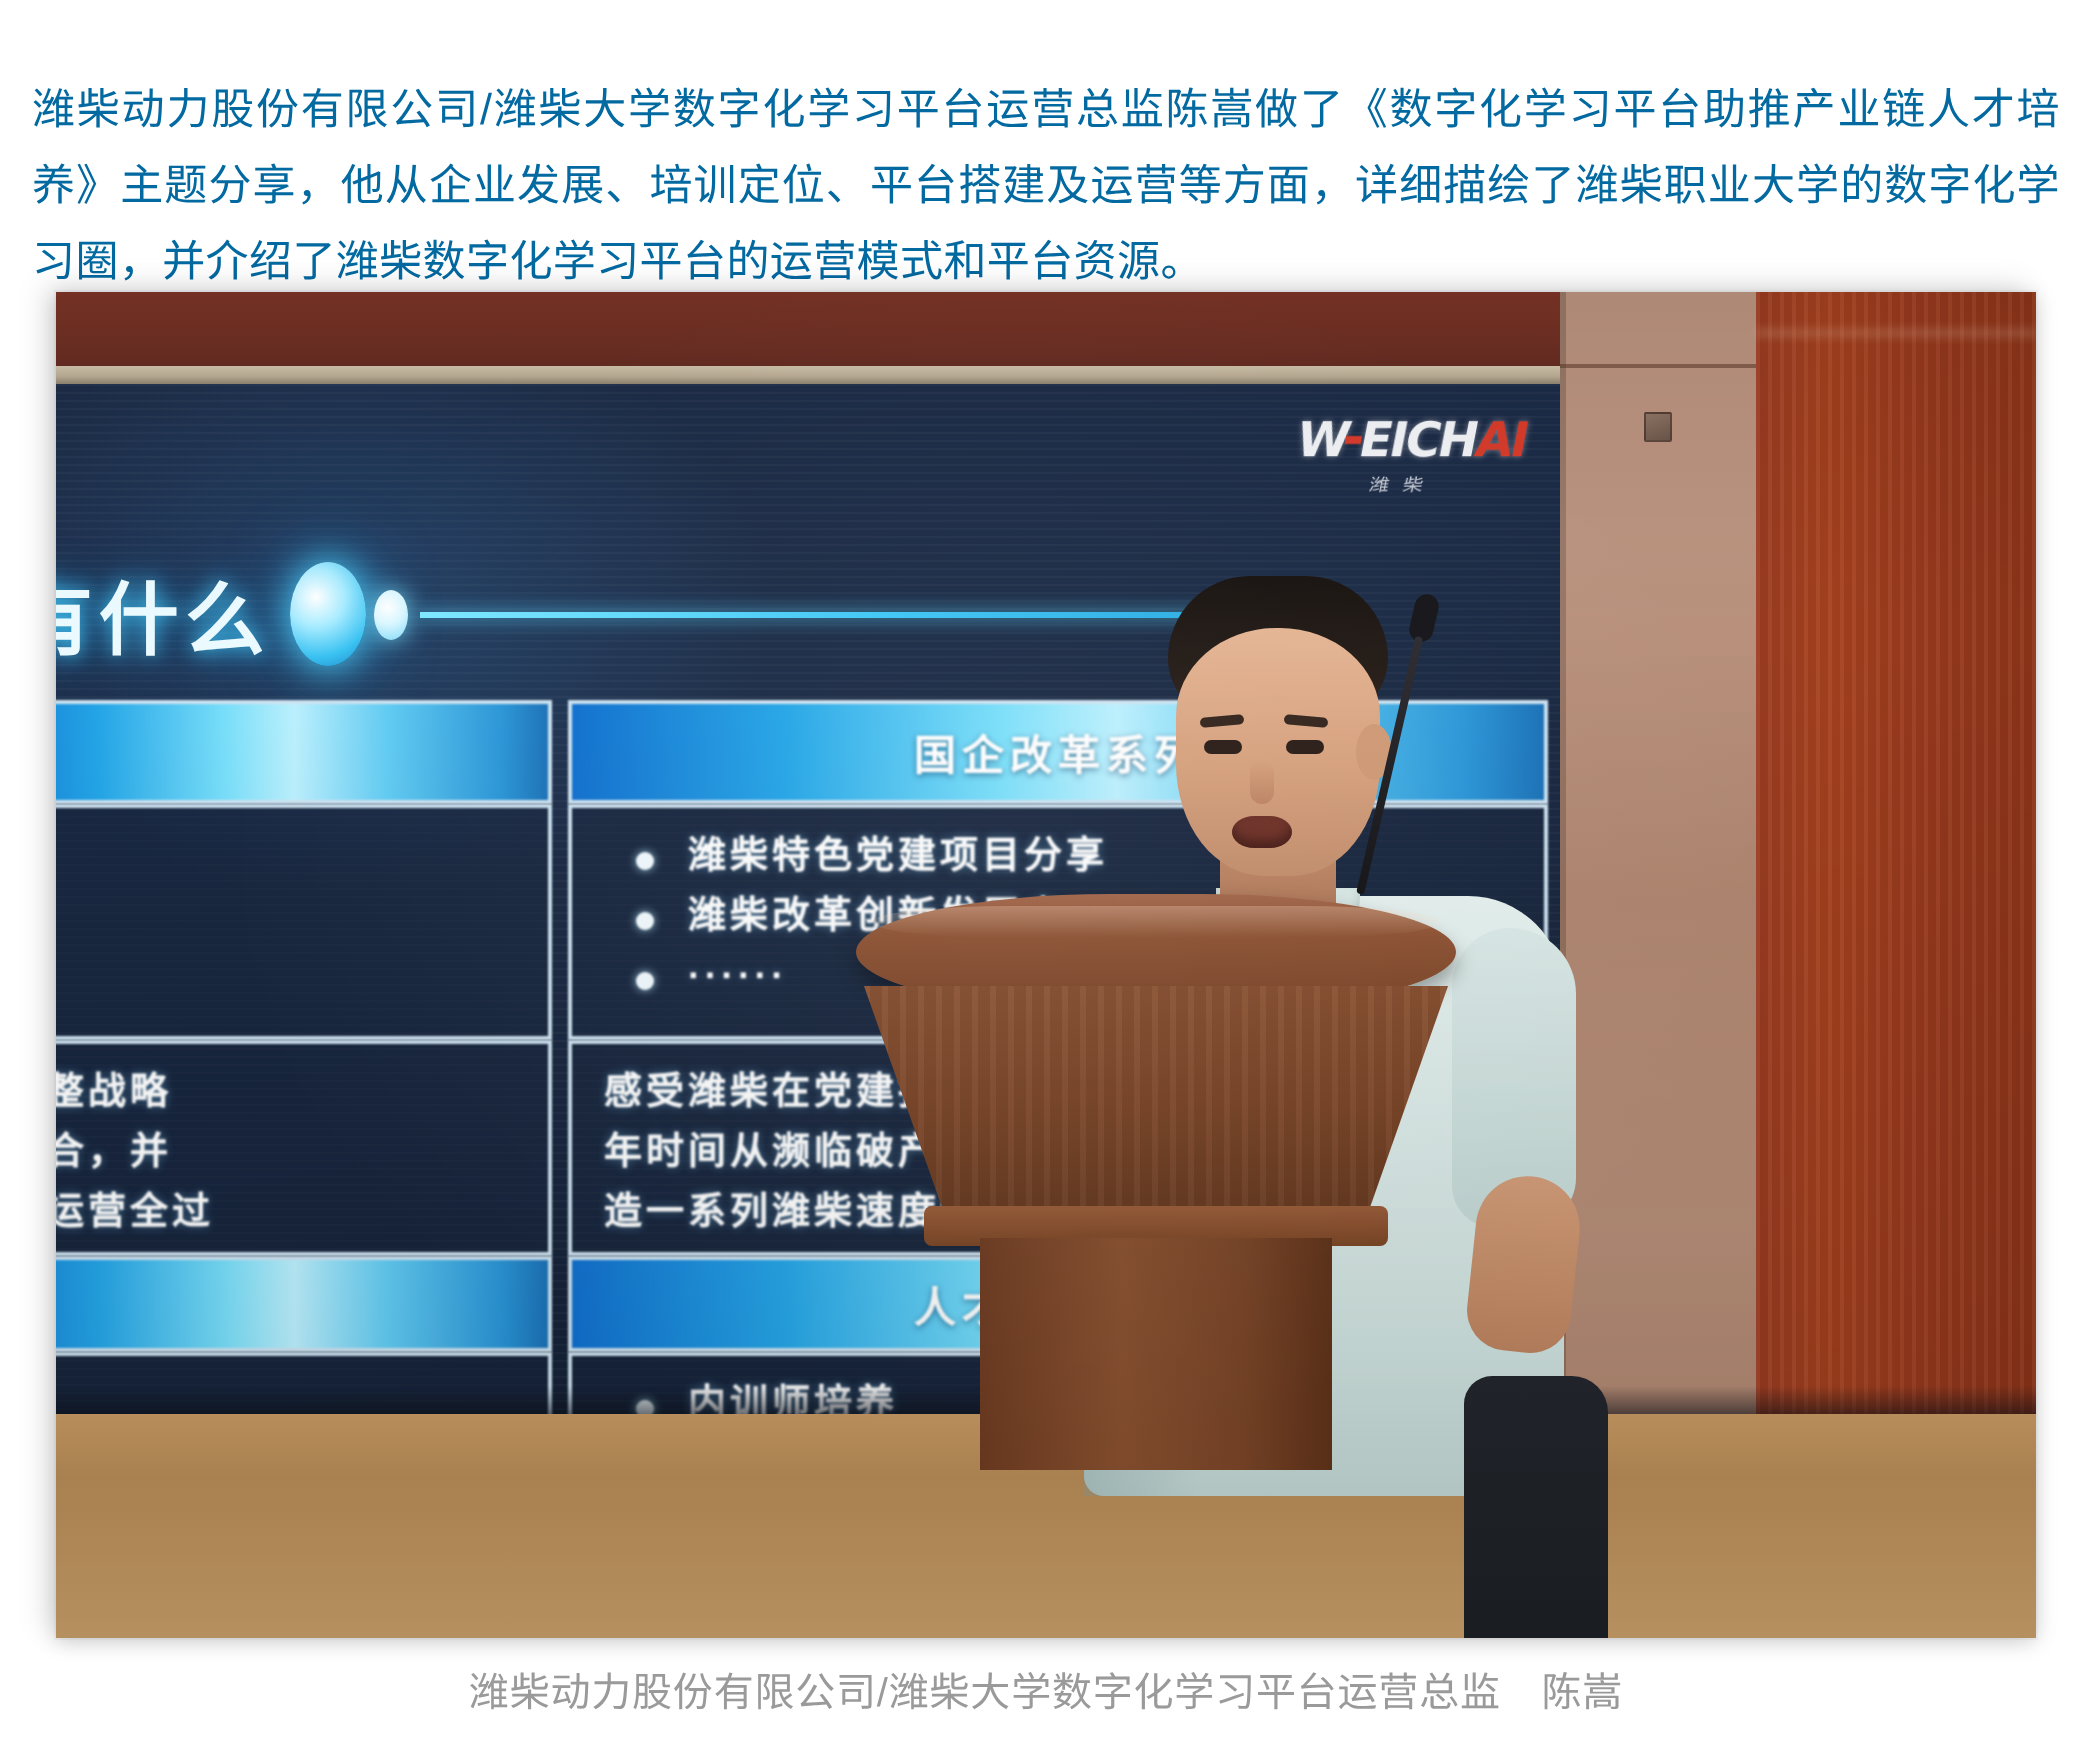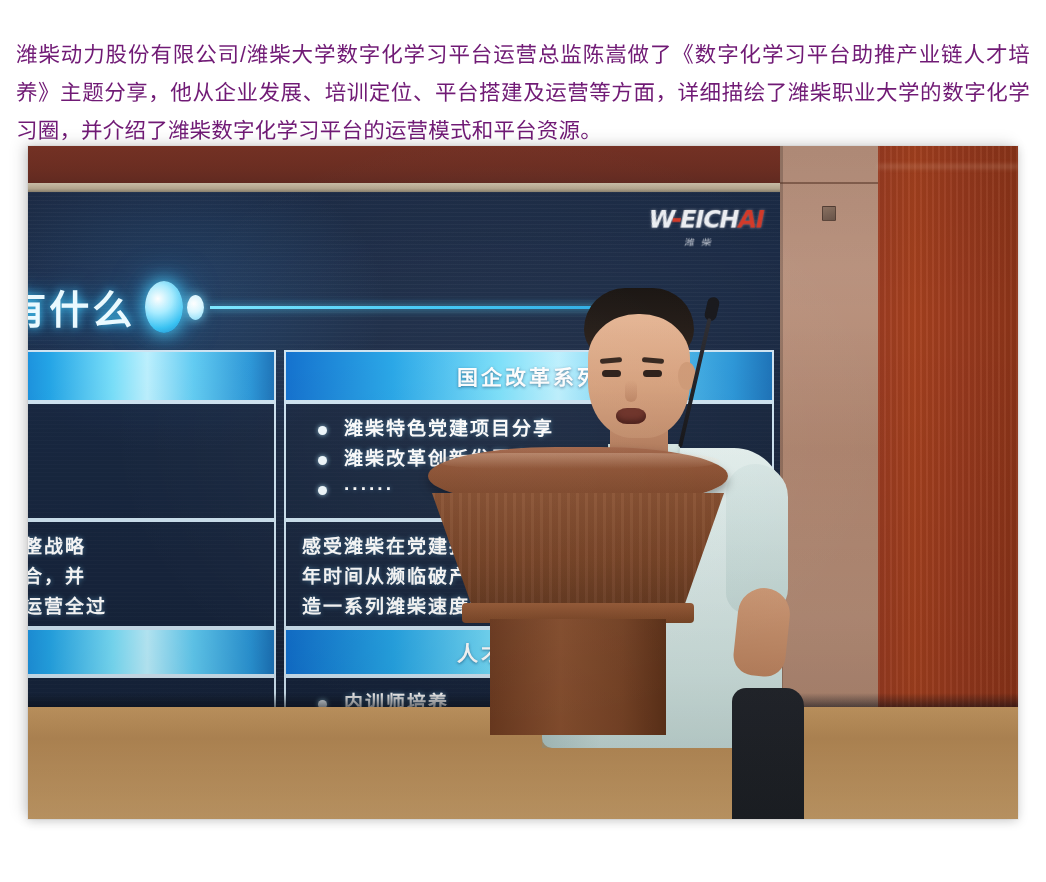--- a/index.html
+++ b/index.html
@@ -32,7 +32,7 @@
     width: 1014px;
     font-size: 21.5px;
     line-height: 38px;
-    color: #701a75;
+    color: #0369a1;
     letter-spacing: 0.2px;
     text-align: justify;
     text-justify: inter-ideograph;

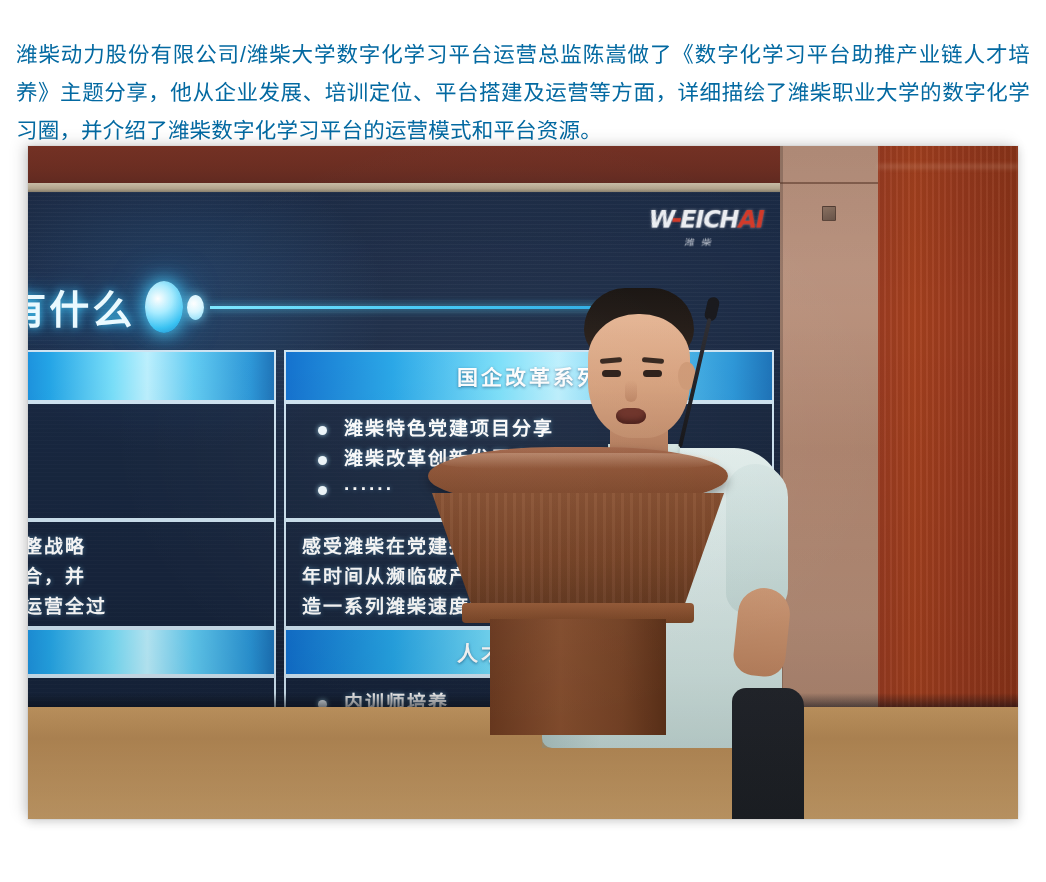--- a/index.html
+++ b/index.html
@@ -541,6 +541,7 @@
       </div>
     </div>
 
+    <figcaption class="figure-caption">潍柴动力股份有限公司/潍柴大学数字化学习平台运营总监　陈嵩</figcaption>
   </figure>
 </div>
 

